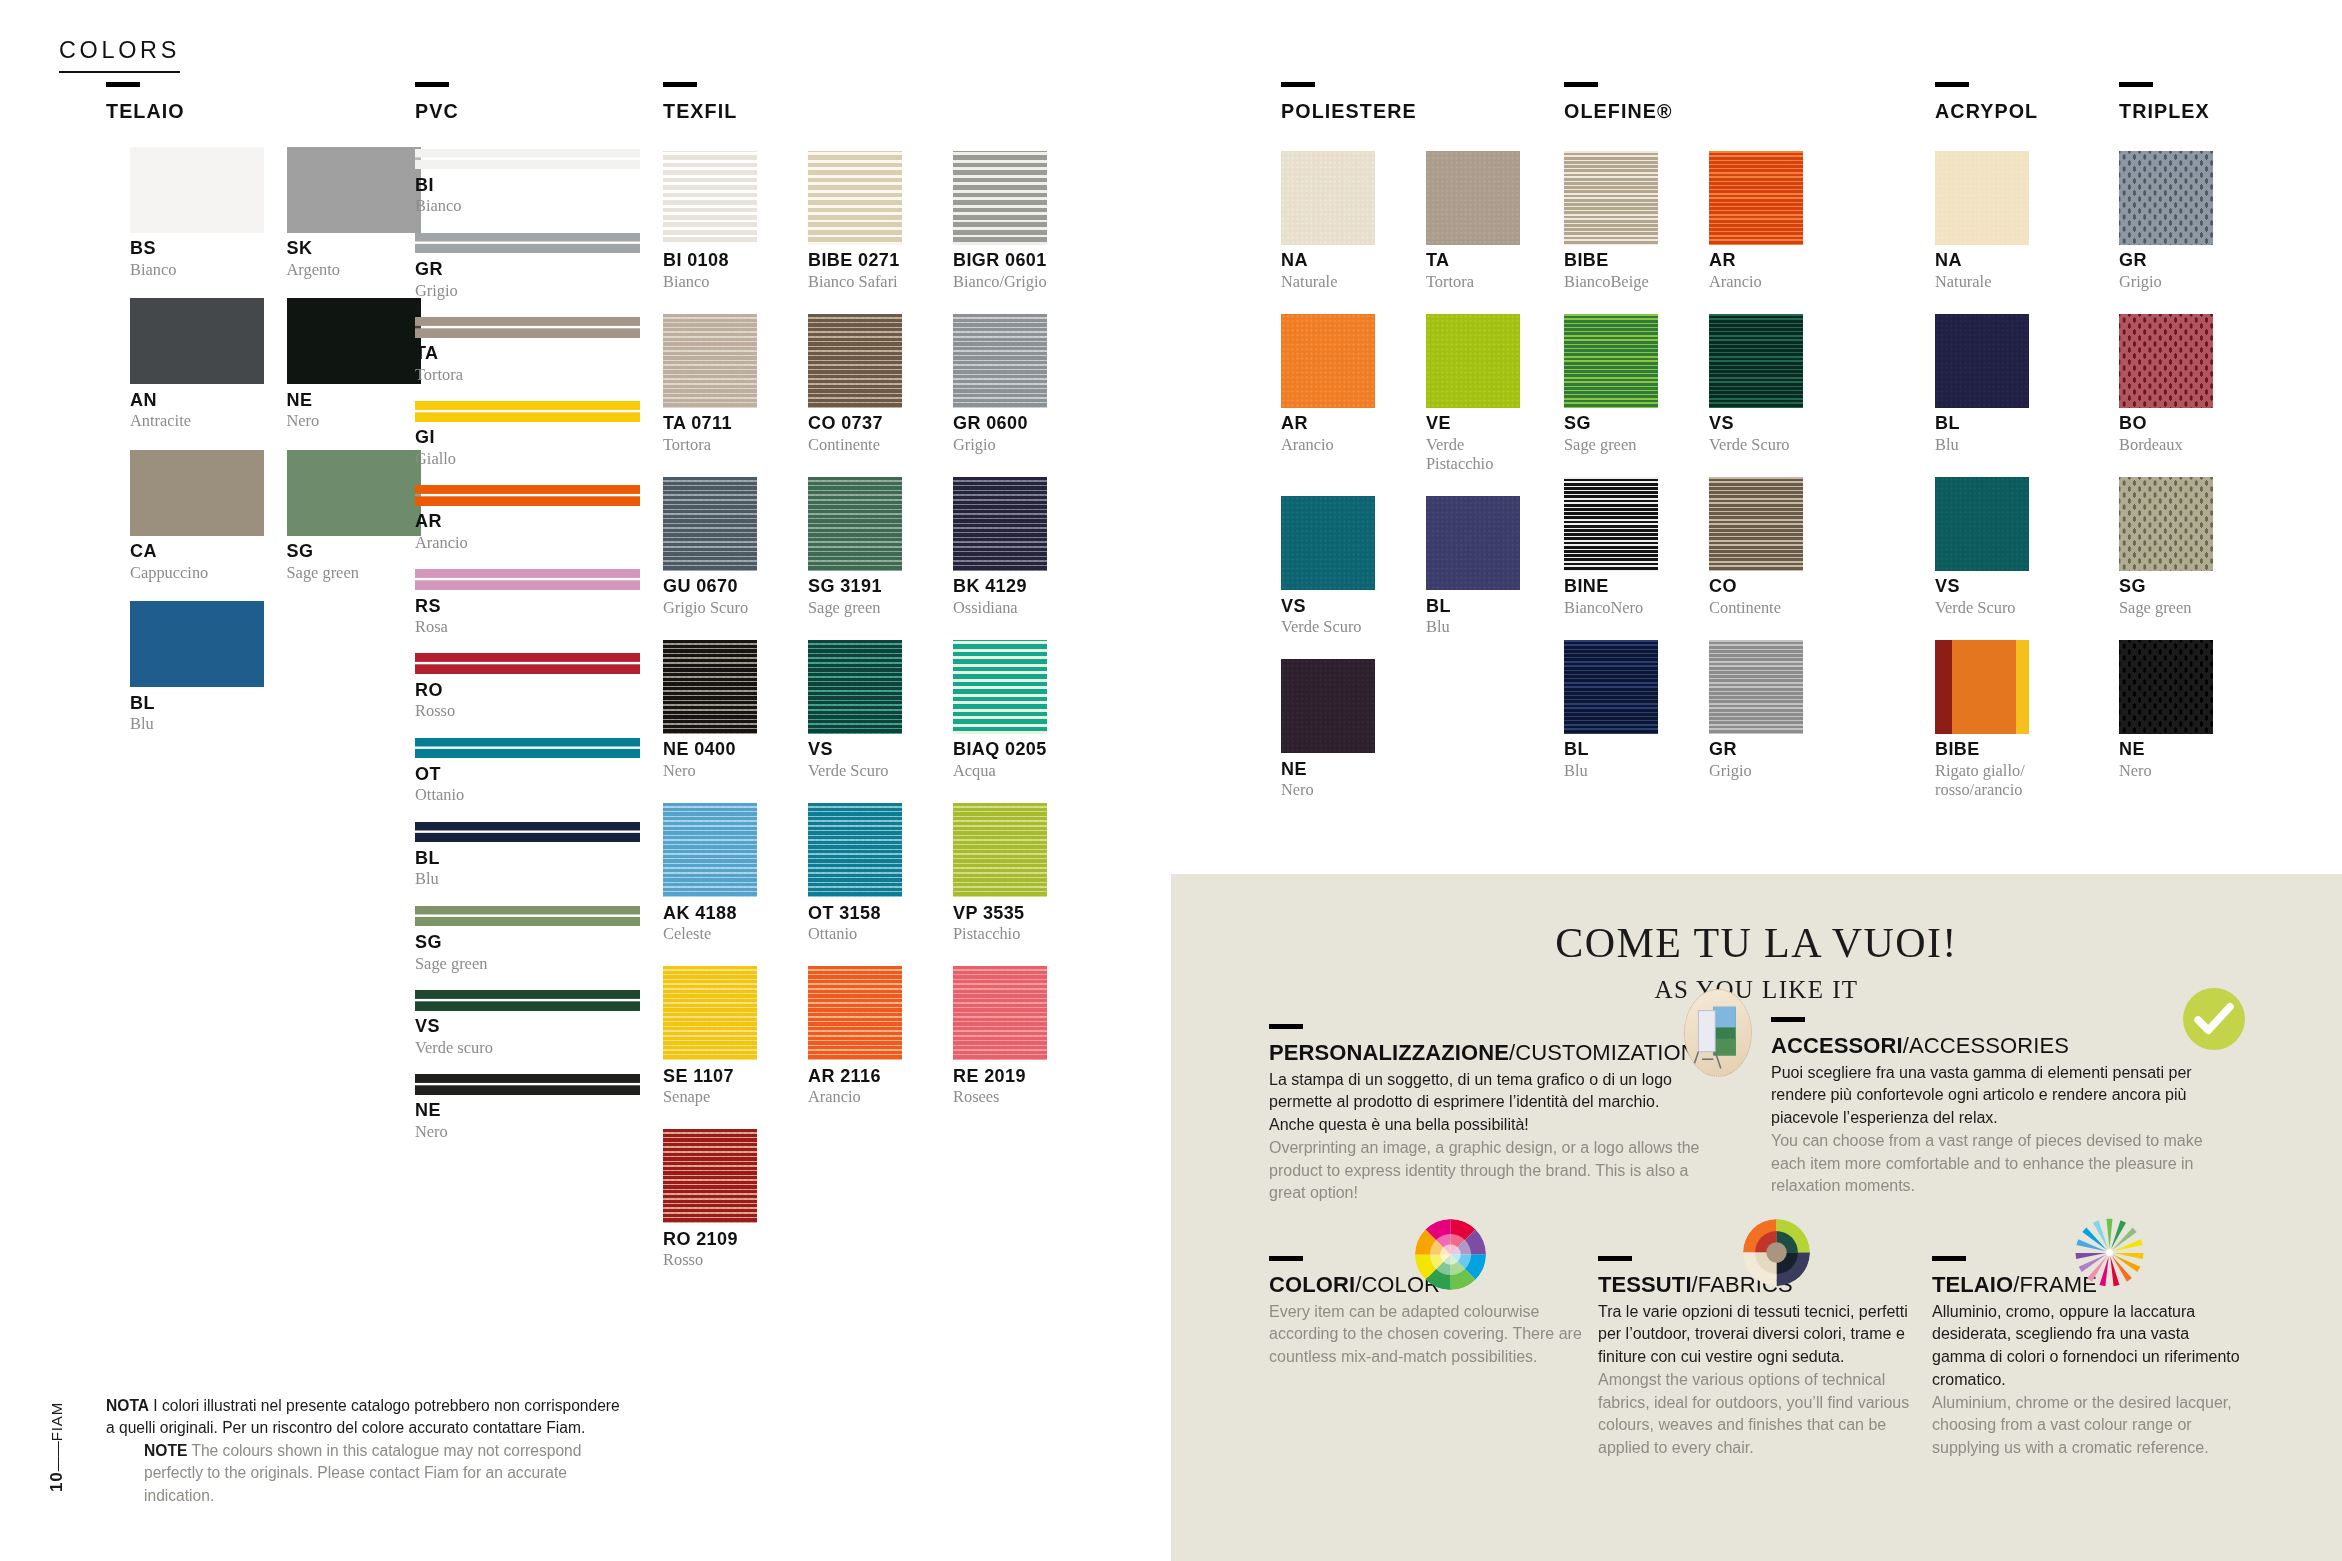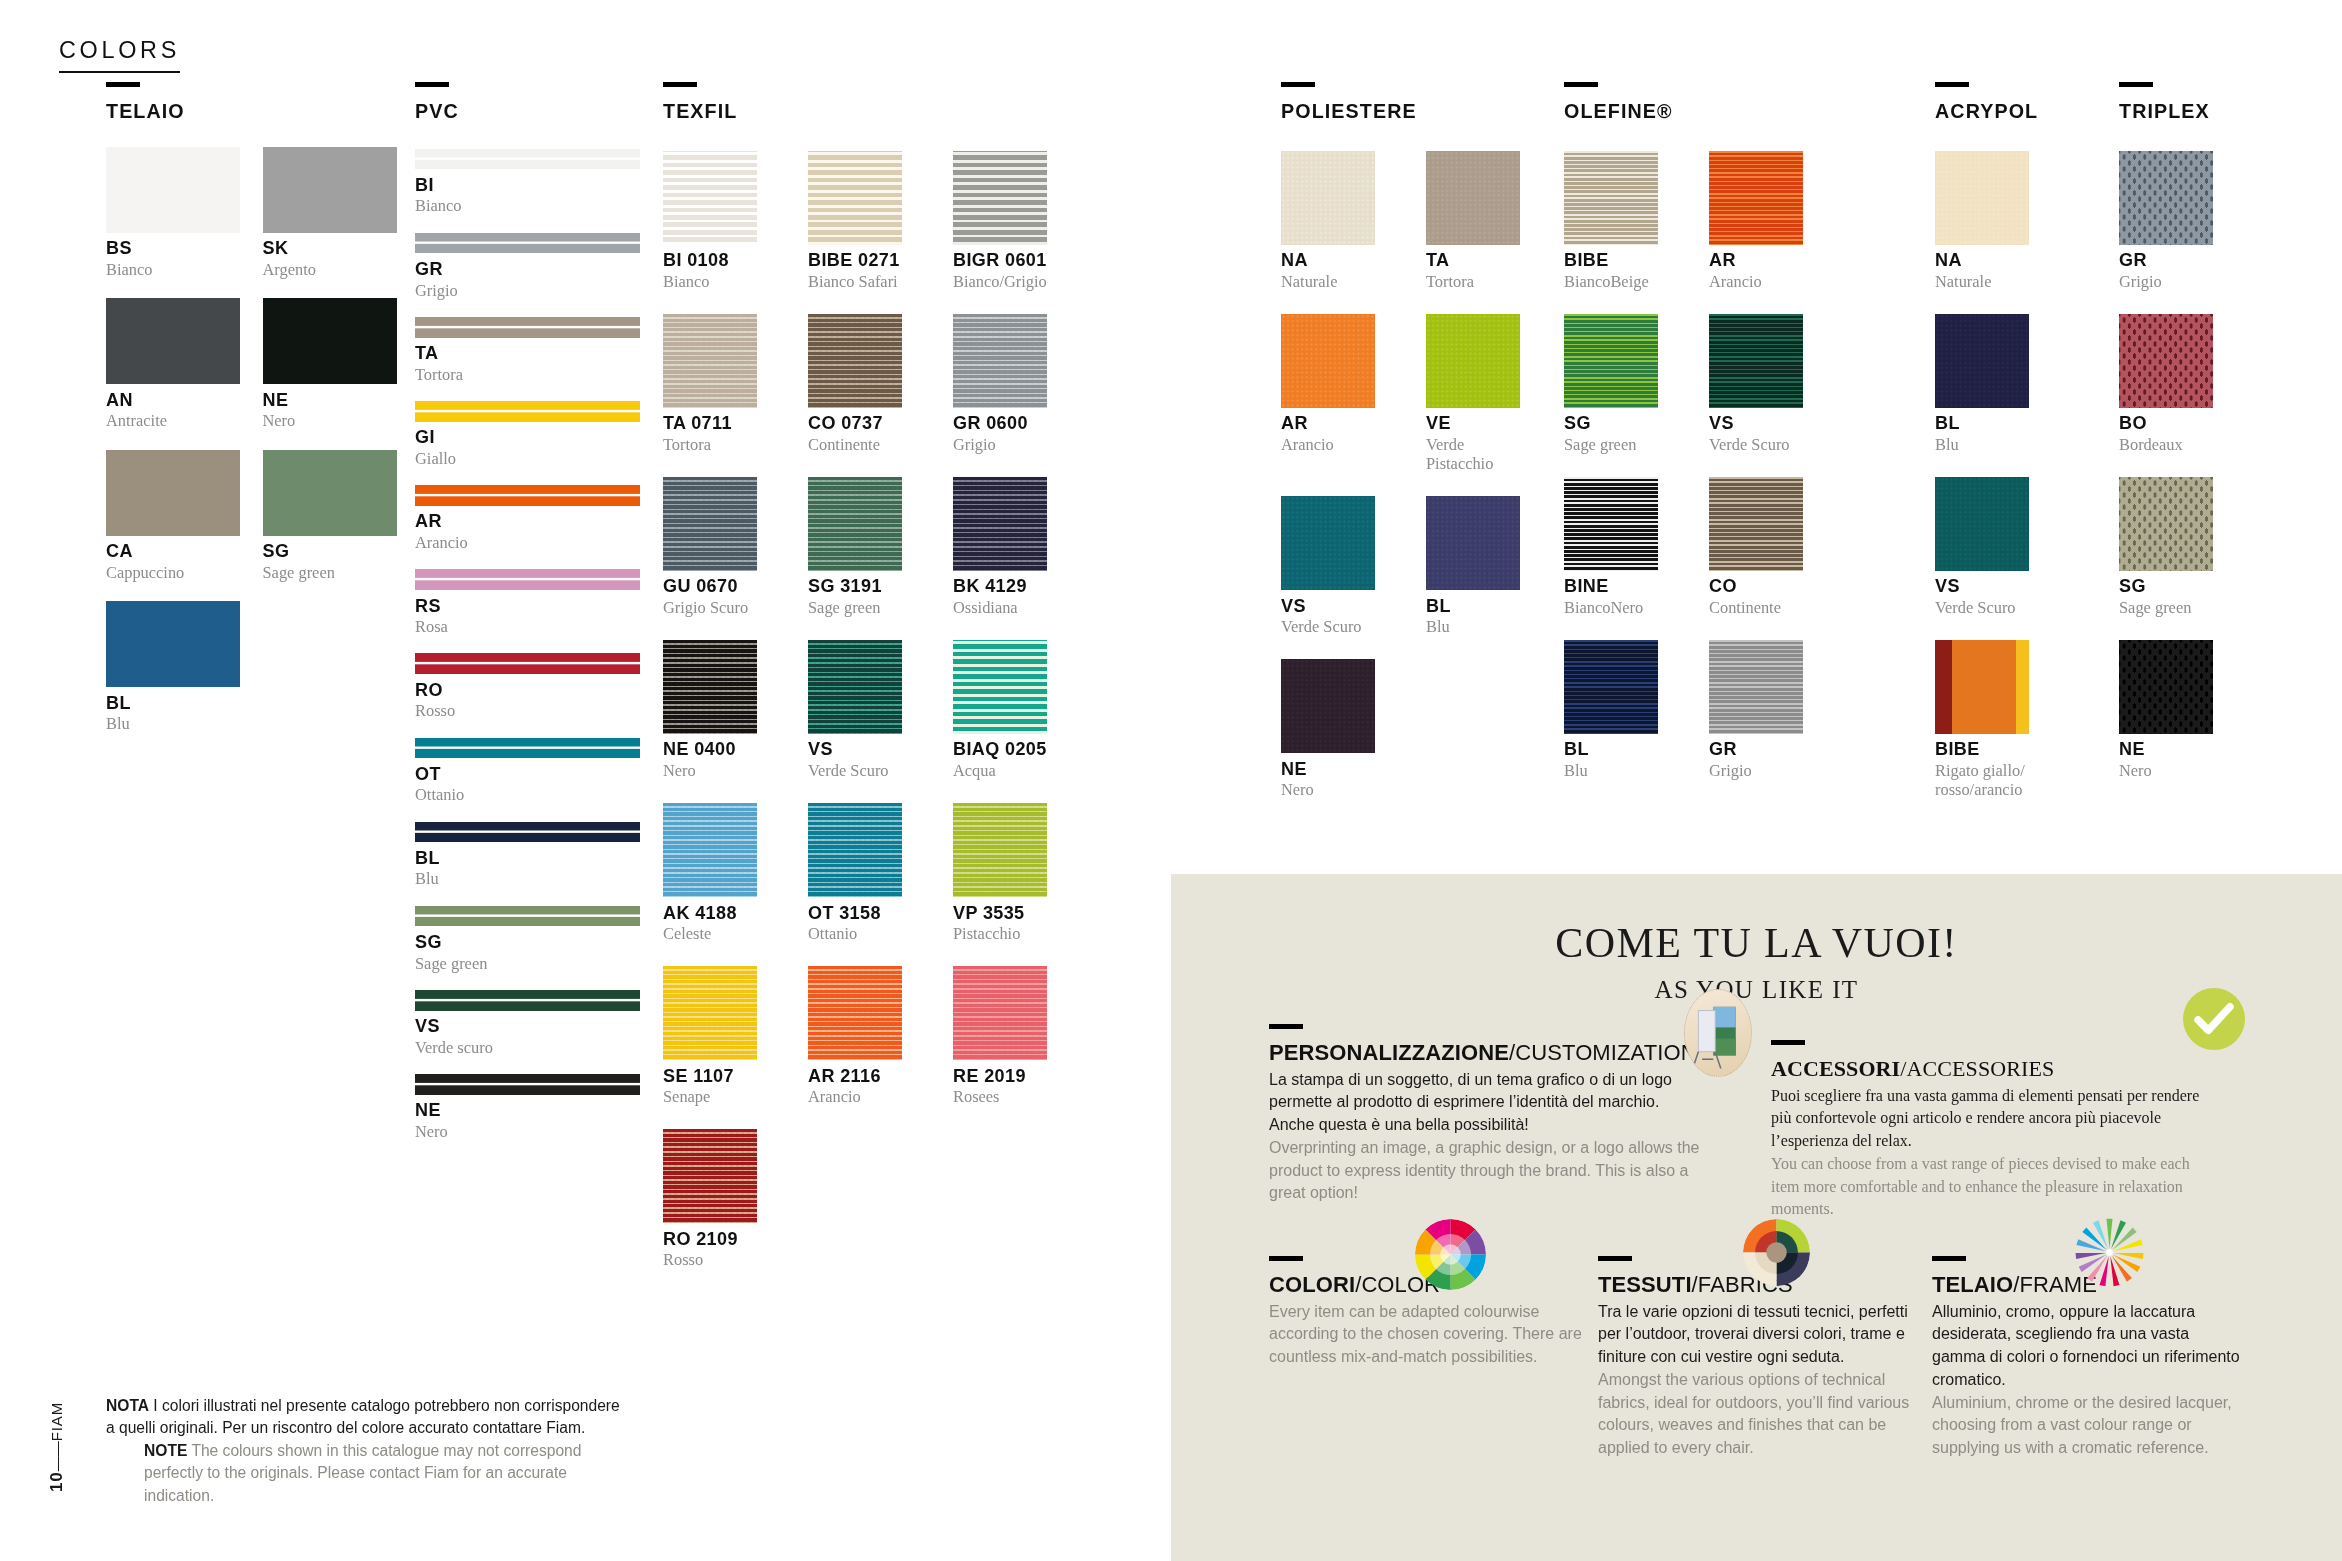--- a/index.html
+++ b/index.html
@@ -39,7 +39,7 @@
 
   
   .telaio-grid{display:grid;grid-template-columns:134px 134px;column-gap:22.5px;row-gap:0;}
-  .telaio-cell{width:134px;}
+  .telaio-cell{width:134px;margin-left:24px;}
   .telaio-sw{width:134px;height:86px;margin-top:19px;}
 
   

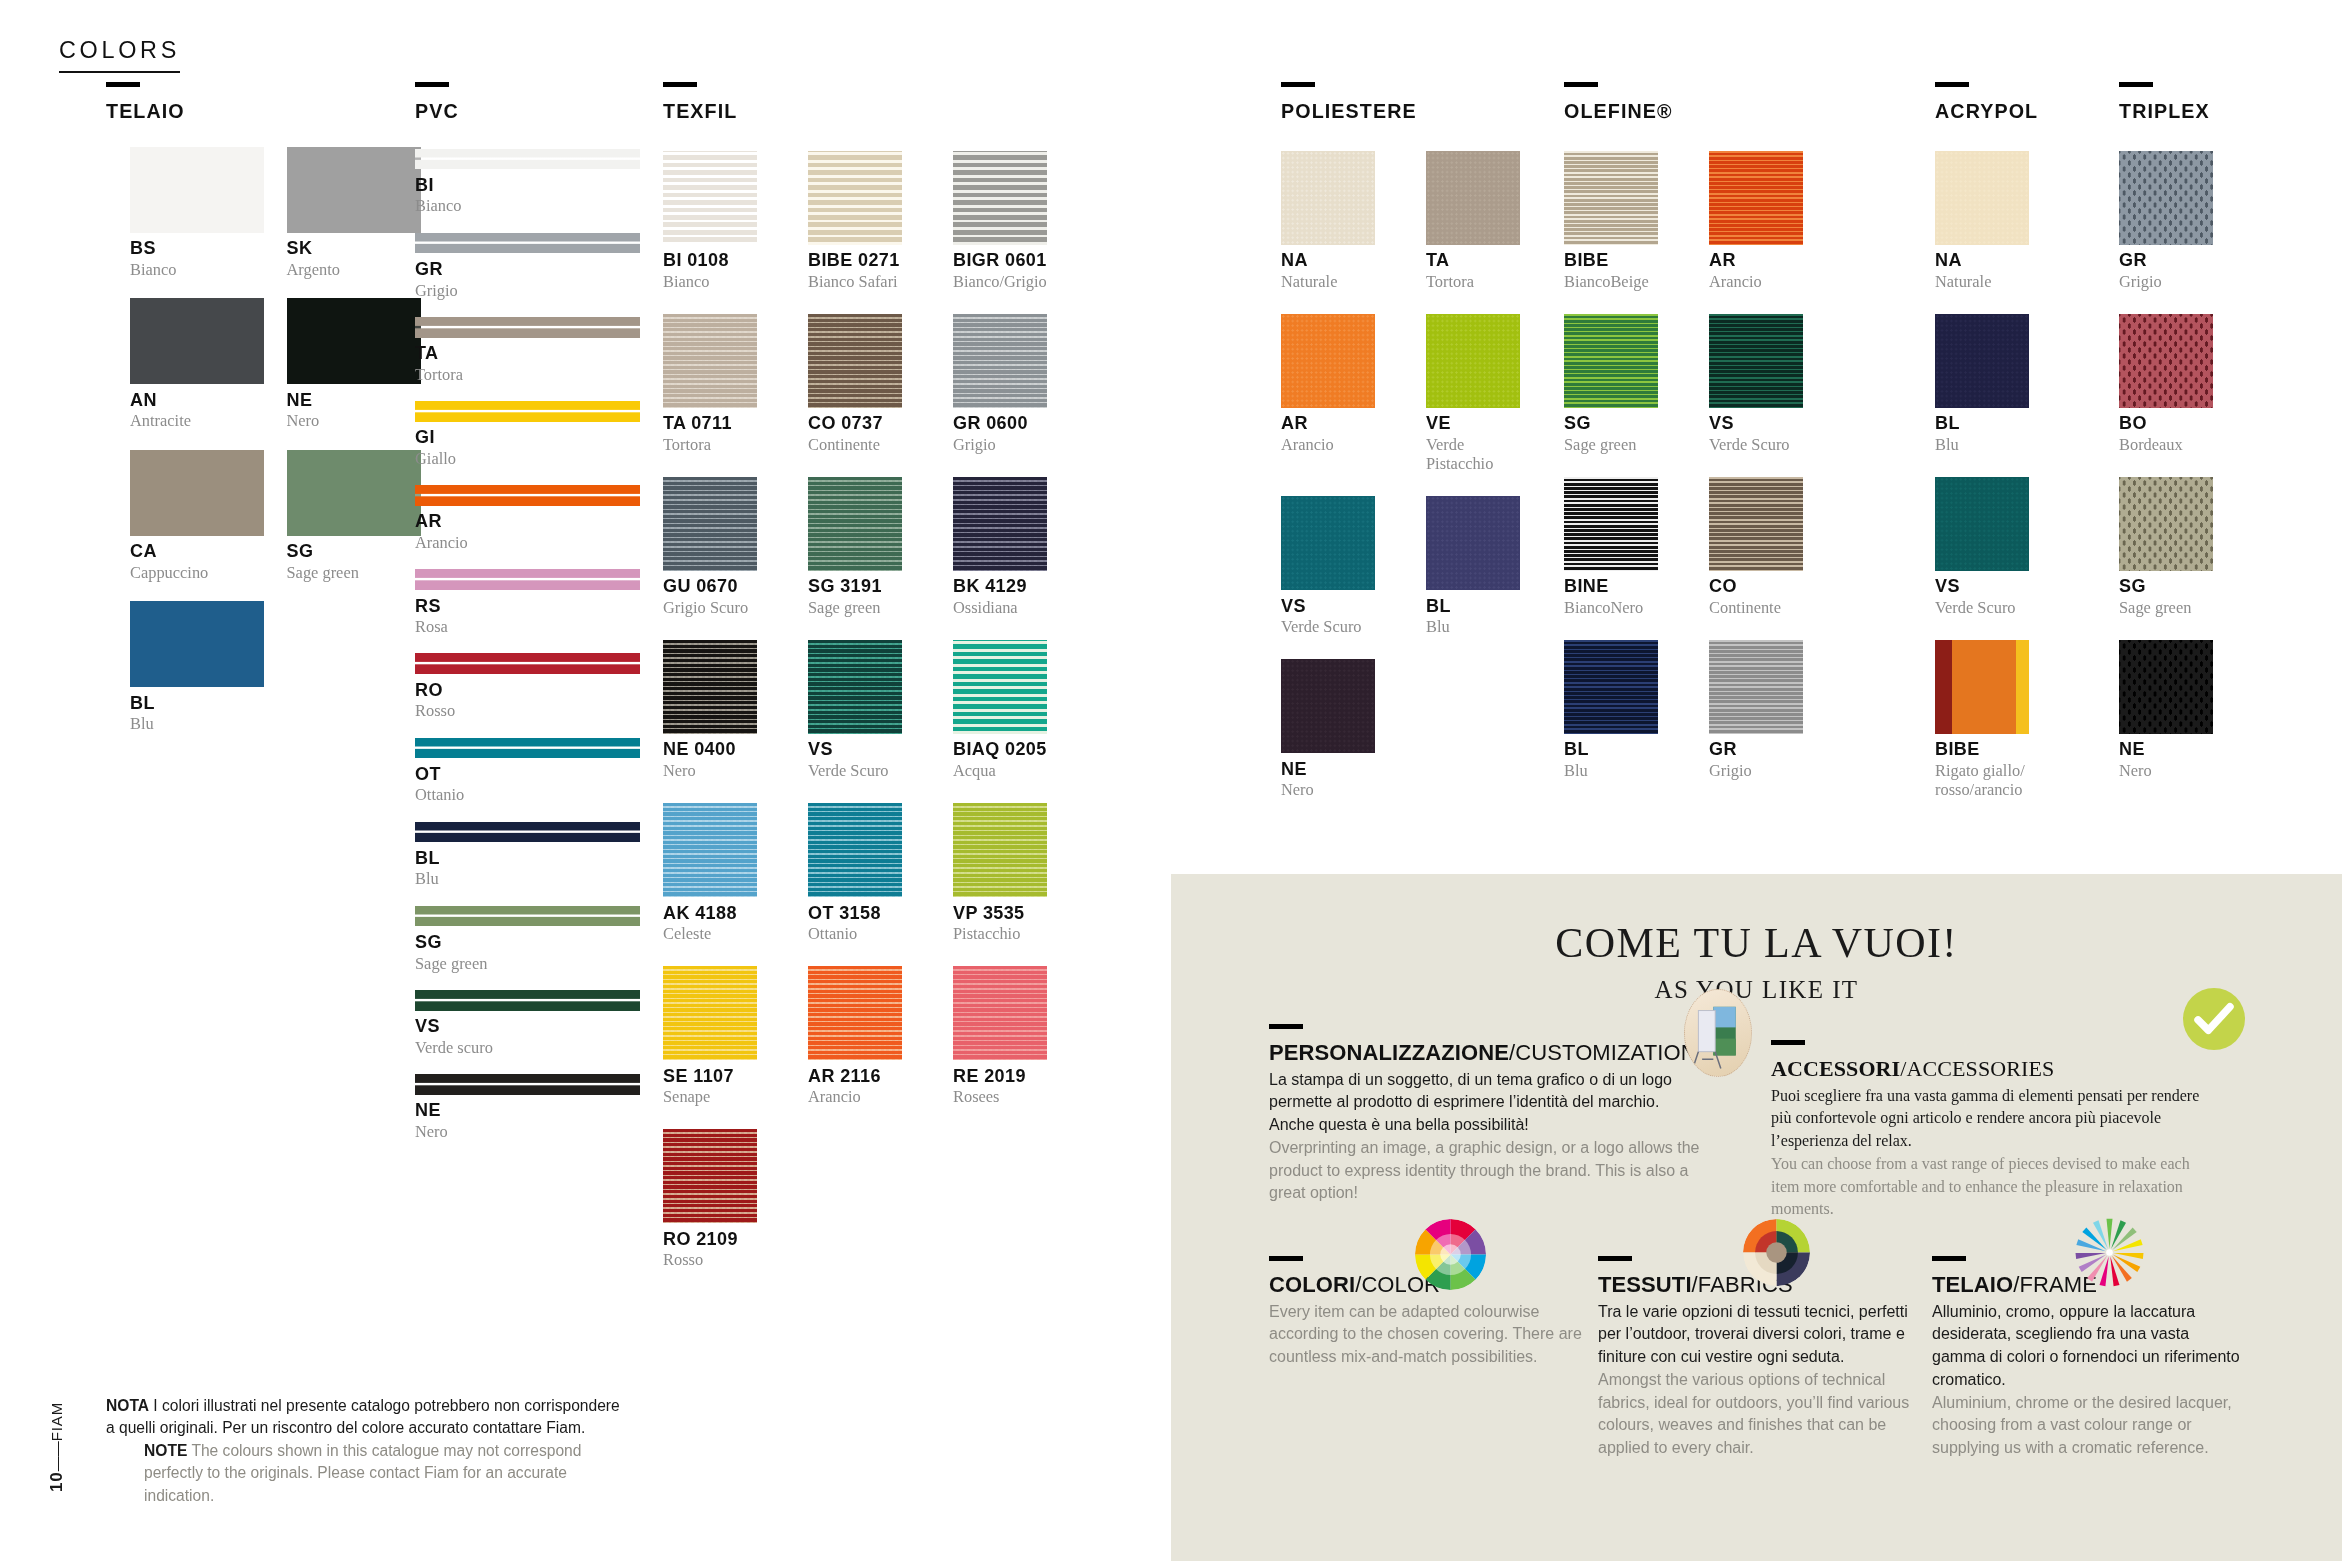--- a/index.html
+++ b/index.html
@@ -535,7 +535,7 @@
       </svg>
     </div>
 
-    <div class="blk" style="left:600px;top:166px;width:440px;font-family:Liberation Serif, serif;">
+    <div class="blk" style="left:600px;top:143px;width:440px;">
       <div class="rule"></div>
       <h4>
         <b>ACCESSORI</b><span>/</span><span>ACCESSORIES</span>

